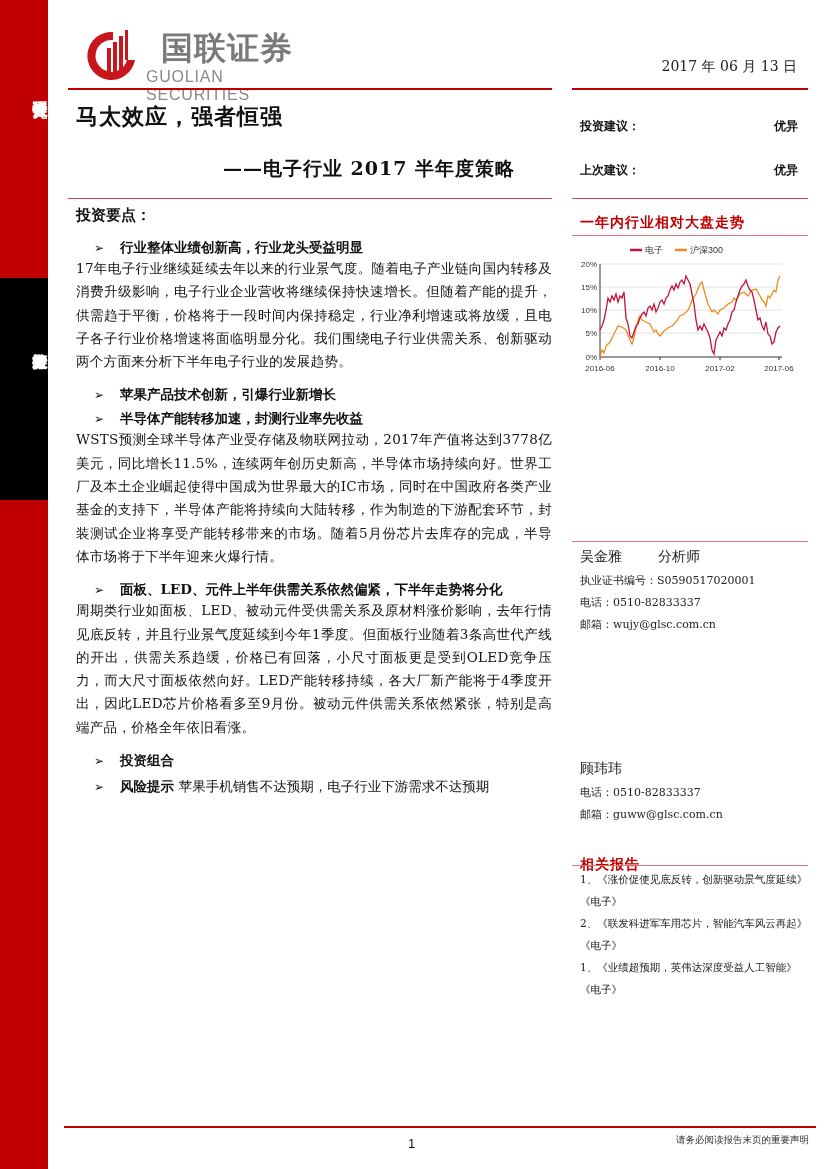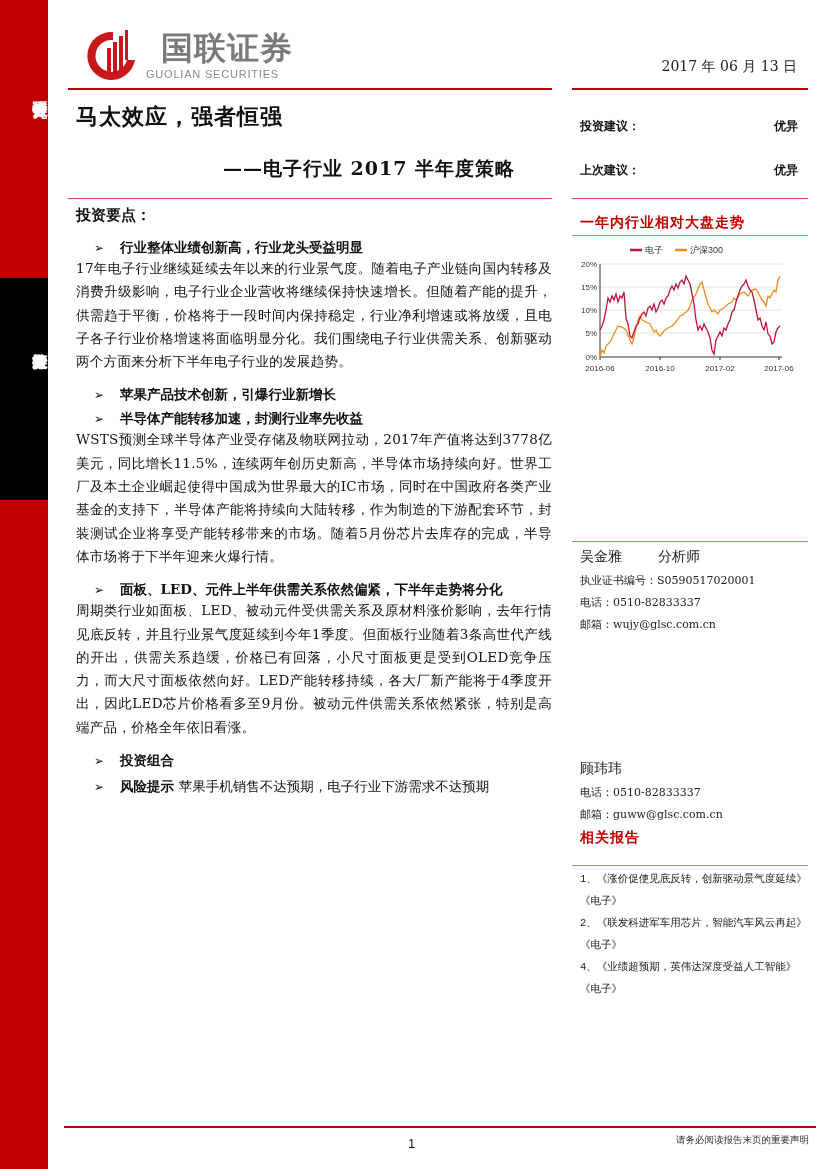--- a/index.html
+++ b/index.html
@@ -14,7 +14,7 @@
 
   .logo { position: absolute; left: 83px; top: 26px; width: 230px; height: 60px; }
   .logo-cn { position: absolute; left: 78px; top: 2px; font-family: "DejaVu Sans", sans-serif; font-size: 32px; color: #7a7a7a; font-weight: bold; letter-spacing: 1px; line-height: 40px; }
-  .logo-en { position: absolute; left: 63px; top: 42px; font-family: "Liberation Sans", sans-serif; font-size: 11px; color: #8a8a8a; letter-spacing: 0.8px; }
+  .logo-en { position: absolute; left: 63px; top: 42px; font-family: "Liberation Sans", sans-serif; font-size: 16px; color: #8a8a8a; letter-spacing: 0.8px; }
 
   .hline { position: absolute; height: 0; border-top: 2px solid #c00000; }
   .hline.thin { border-top: 1.5px solid #c44; }

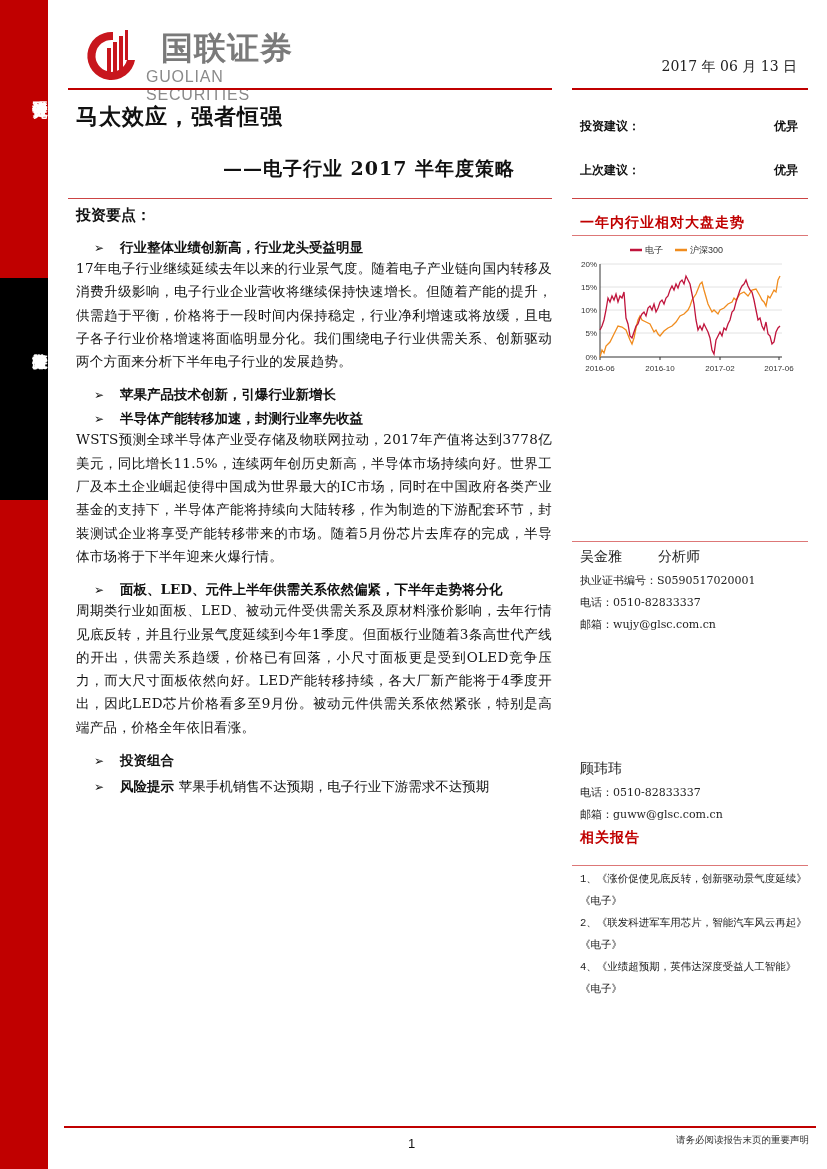--- a/index.html
+++ b/index.html
@@ -41,7 +41,7 @@
   .analyst .name { font-size: 14px; margin-bottom: 4px; }
   .analyst .line { line-height: 22px; }
 
-  .related-title { position: absolute; left: 580px; top: 829px; font-size: 14px; font-weight: bold; color: #c00000; letter-spacing: 1px; }
+  .related-title { position: absolute; left: 580px; top: 856px; font-size: 14px; font-weight: bold; color: #c00000; letter-spacing: 1px; }
   .related { position: absolute; left: 580px; top: 868px; width: 230px; font-size: 10.5px; color: #222; font-family: Liberation Mono, monospace; }
   .related .item { line-height: 22px; }
 

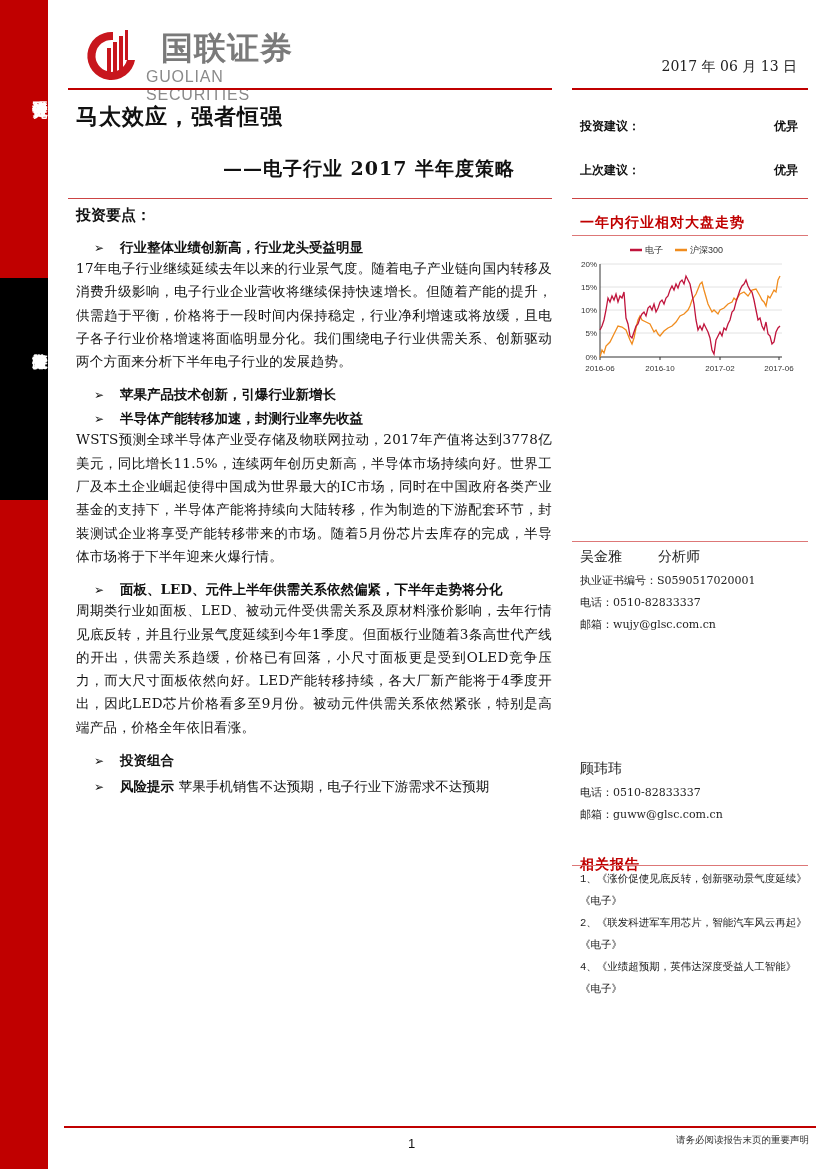--- a/index.html
+++ b/index.html
@@ -42,7 +42,7 @@
   .analyst .line { line-height: 22px; }
 
   .related-title { position: absolute; left: 580px; top: 856px; font-size: 14px; font-weight: bold; color: #c00000; letter-spacing: 1px; }
-  .related { position: absolute; left: 580px; top: 868px; width: 230px; font-size: 10.5px; color: #222; font-family: Liberation Mono, monospace; }
+  .related { position: absolute; left: 580px; top: 868px; width: 230px; font-size: 10.5px; color: #222; }
   .related .item { line-height: 22px; }
 
   .footer-page { position: absolute; left: 408px; top: 1136px; font-family: "Liberation Sans", sans-serif; font-size: 13px; }

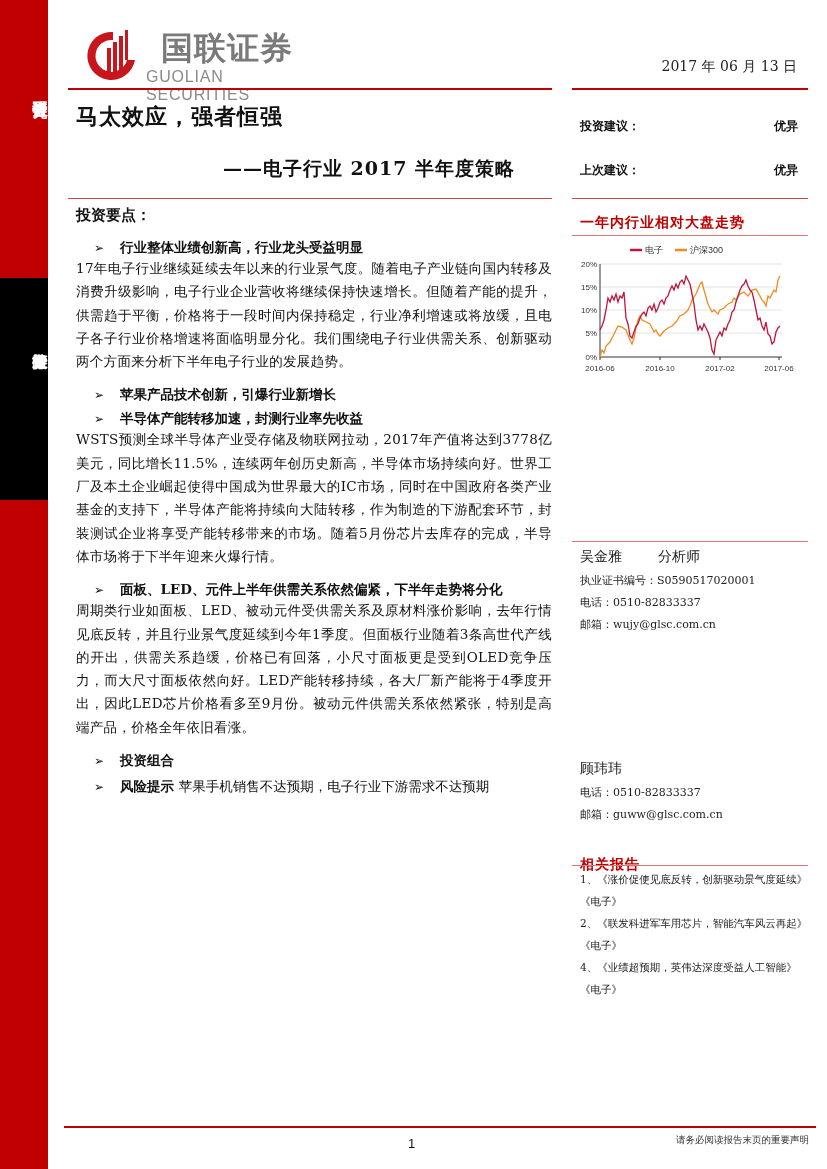--- a/index.html
+++ b/index.html
@@ -177,7 +177,7 @@
   <div class="item">《电子》</div>
   <div class="item">2、《联发科进军车用芯片，智能汽车风云再起》</div>
   <div class="item">《电子》</div>
-  <div class="item">4、《业绩超预期，英伟达深度受益人工智能》</div>
+  <div class="item">1、《业绩超预期，英伟达深度受益人工智能》</div>
   <div class="item">《电子》</div>
 </div>
 

